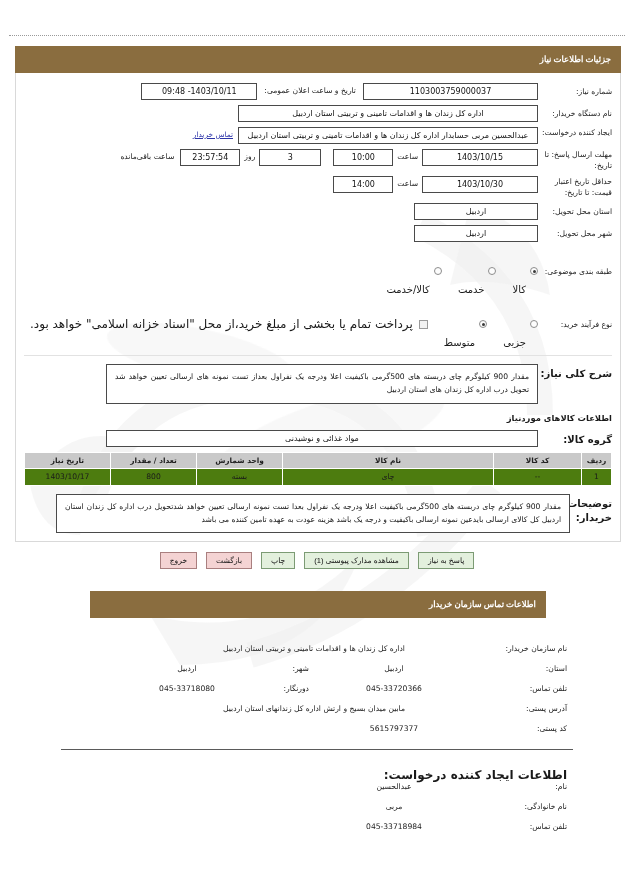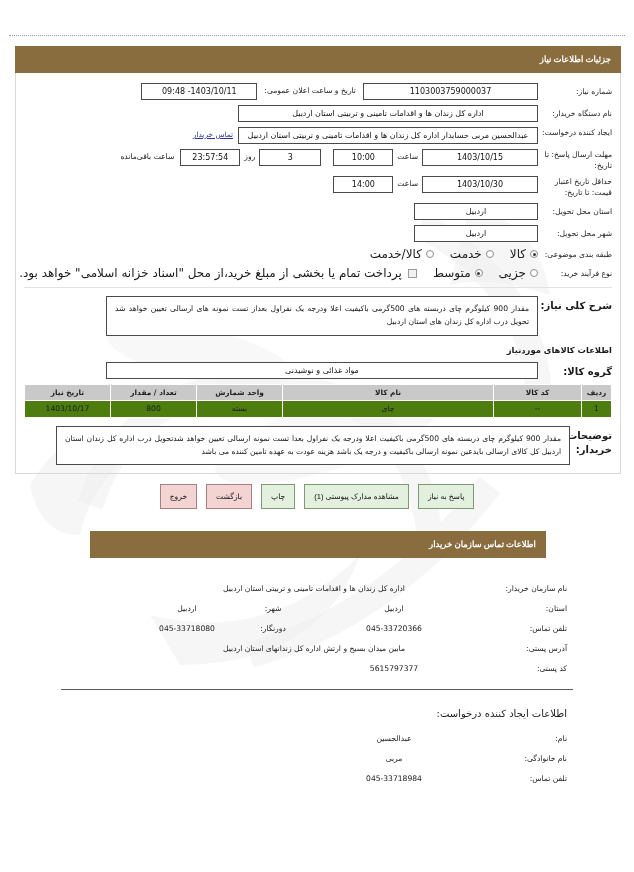--- a/index.html
+++ b/index.html
@@ -147,7 +147,7 @@
     margin-left: 4px;
     flex: 0 0 9px;
   }
-  .opt-txt { font-size: 12px; }
+  .opt-txt { font-size: 10px; margin-top: 37px; }
   .note { font-size: 12px; margin-right: 2px; }
   .divider {
     border-top: 1px solid #e2e2e2;

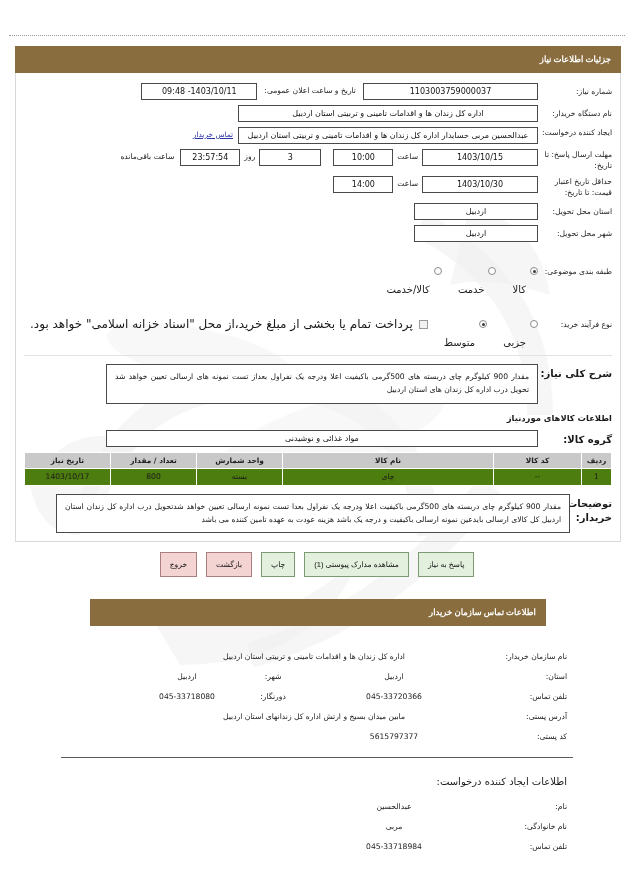--- a/index.html
+++ b/index.html
@@ -221,7 +221,7 @@
     border: 1px solid #7a7a7a;
     font-size: 7.6px;
     padding: 2px 9px 3px 9px;
-    height: 25px;
+    height: 17px;
     line-height: 11px;
     cursor: pointer;
     white-space: nowrap;

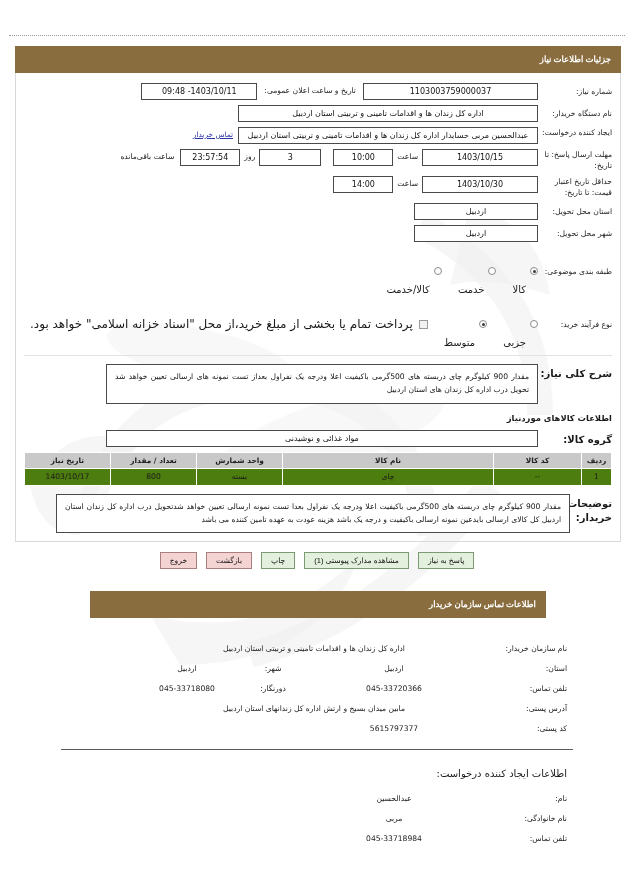--- a/index.html
+++ b/index.html
@@ -250,7 +250,6 @@
   }
   .ck2 {
     width: 72px; flex: 0 0 72px;
-    text-align: center;
     color: #1a1a1a;
   }
   .cv2 {

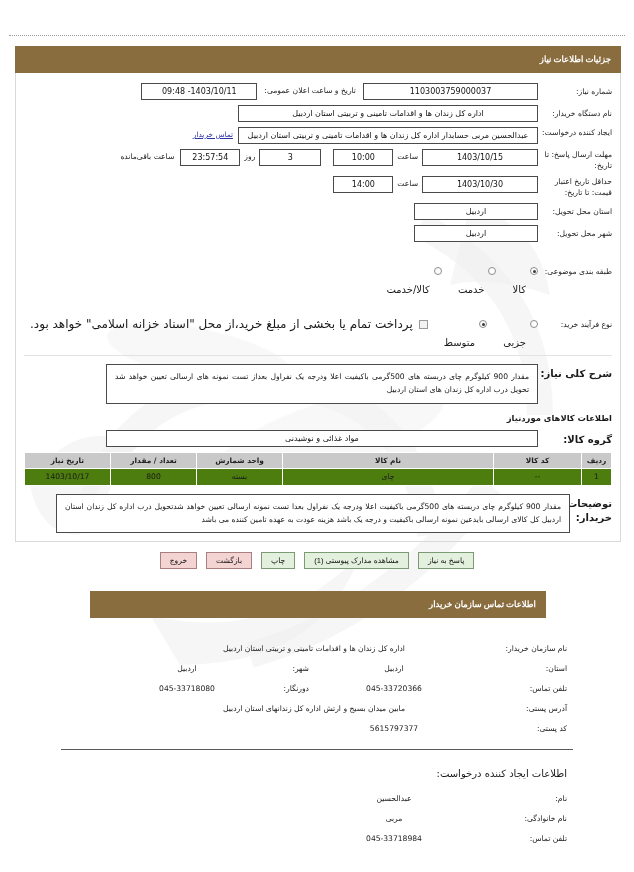--- a/index.html
+++ b/index.html
@@ -264,9 +264,9 @@
     margin: 16px 52px 18px 52px;
   }
   .sub-title {
-    font-size: 10px;
+    font-size: 12px;
     padding-right: 58px;
-    margin-bottom: 15px;
+    font-weight: bold;
   }
   .pad-top { padding-top: 12px; }
 </style>

